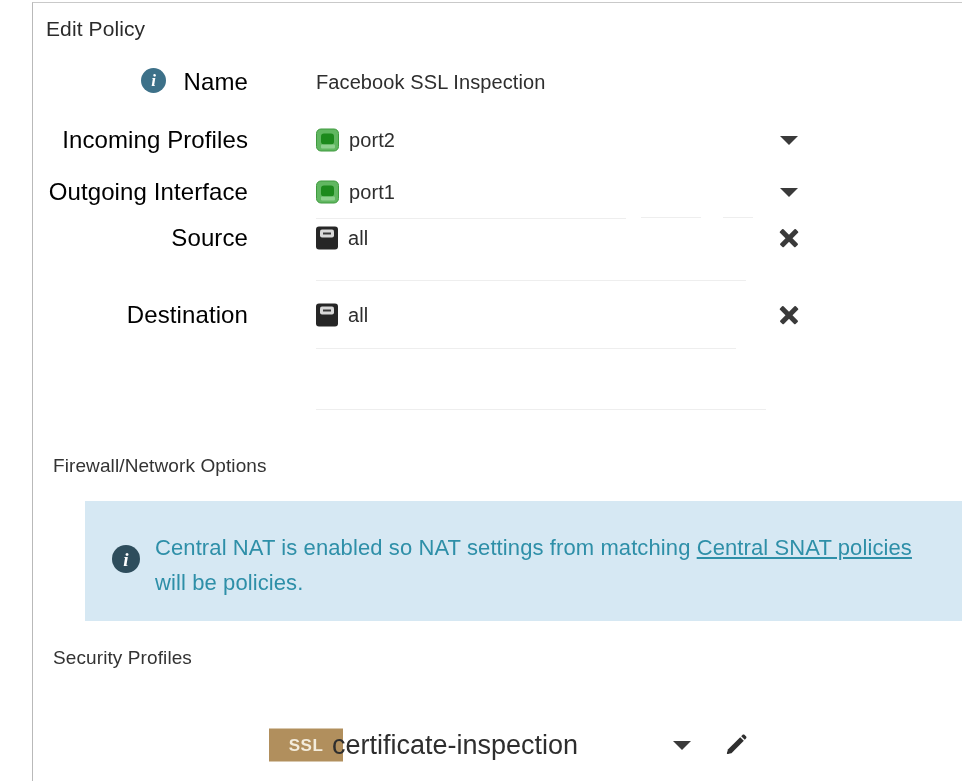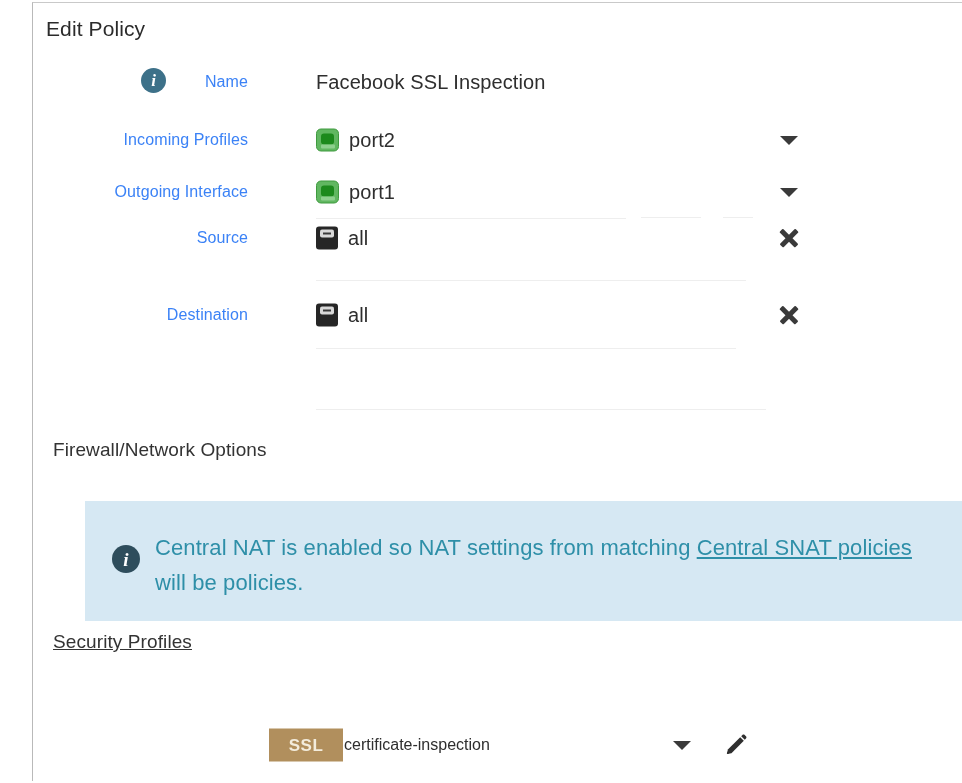--- a/index.html
+++ b/index.html
@@ -60,8 +60,8 @@
     text-align: right;
     top: 50%;
     transform: translateY(-50%);
-    font-size: 16px;
-    color: #3b82f6;
+    font-size: 24px;
+    color: #000000;
     white-space: nowrap;
     letter-spacing: 0.1px;
   }

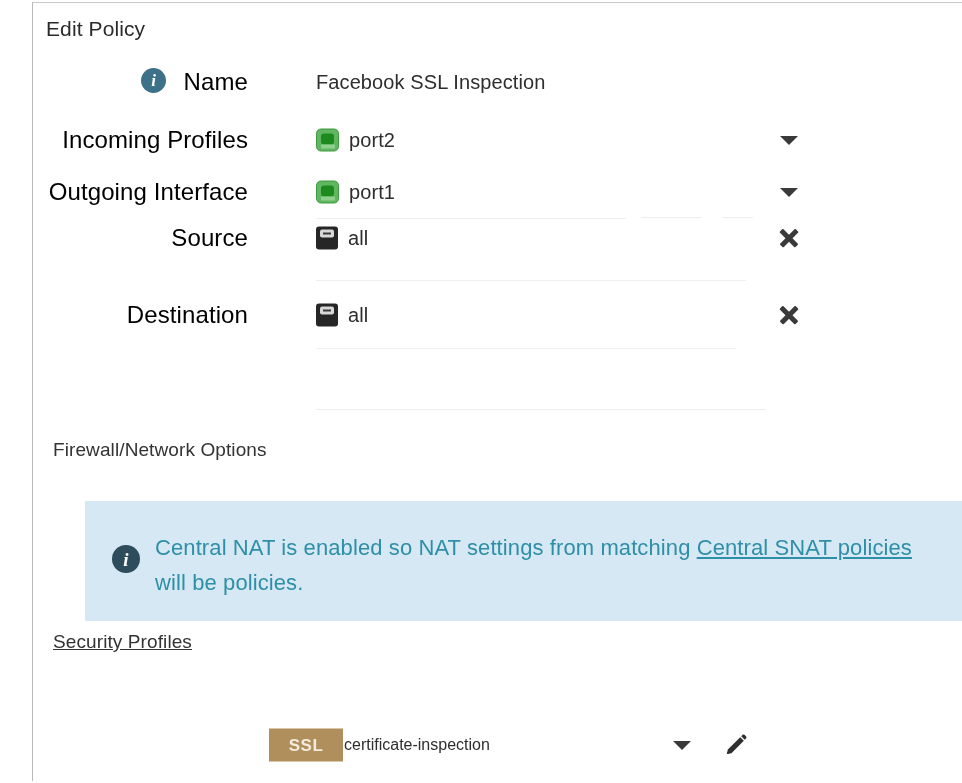--- a/index.html
+++ b/index.html
@@ -418,7 +418,7 @@
 
     <div class="row-sep" style="left:283px; top:406px; width:450px;"></div>
 
-    <div class="section-heading" style="top:436px;text-align:right;">Firewall/Network Options</div>
+    <div class="section-heading" style="top:452px;text-align:right;">Firewall/Network Options</div>
 
     <div class="info-banner">
       <div class="banner-icon">i</div>

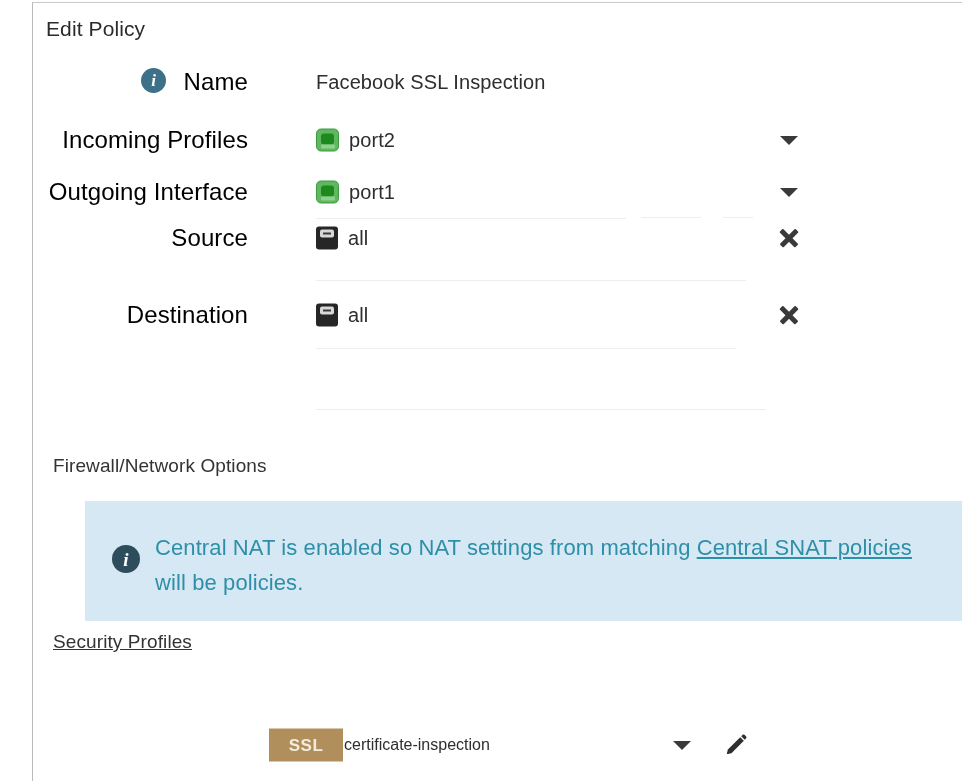--- a/index.html
+++ b/index.html
@@ -427,7 +427,7 @@
       </div>
     </div>
 
-    <div class="section-heading" style="top:628px;text-decoration:underline;">Security Profiles</div>
+    <div class="section-heading" style="top:644px;">Security Profiles</div>
 
     <div class="ssl-row">
       <div class="ssl-badge">SSL</div>

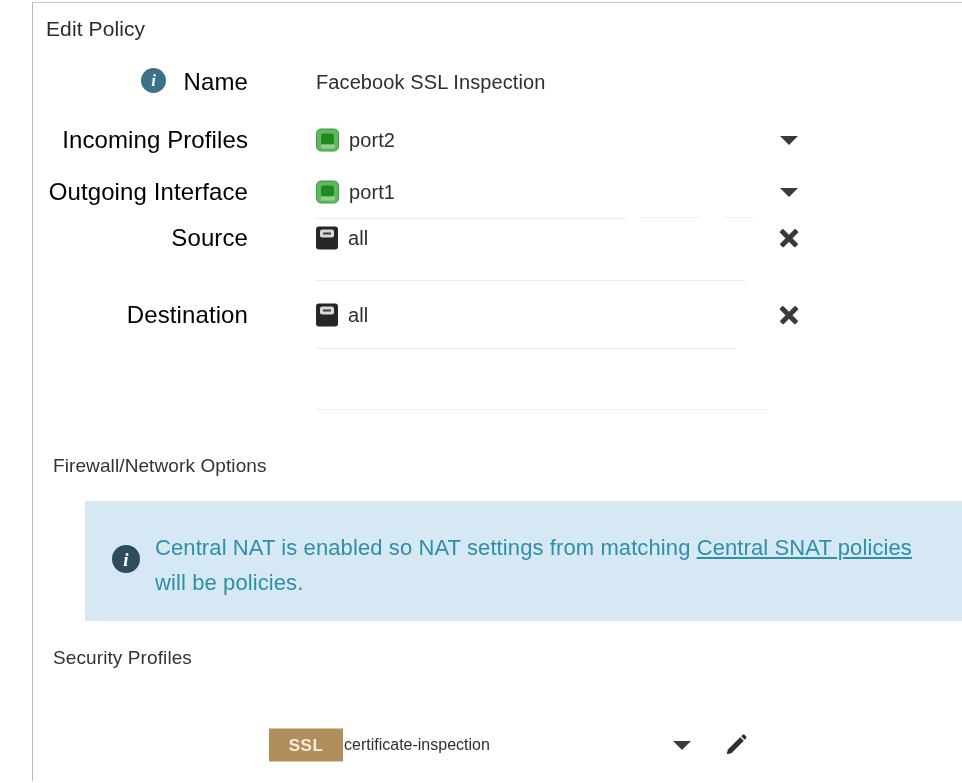--- a/index.html
+++ b/index.html
@@ -322,10 +322,10 @@
   }
   .ssl-value {
     position: absolute;
-    left: 311px;
-    top: 50%;
-    transform: translateY(-50%);
-    font-size: 16px;
+    left: 299px;
+    top: 50%;
+    transform: translateY(-50%);
+    font-size: 27px;
     color: #2e2e2e;
     white-space: nowrap;
   }

